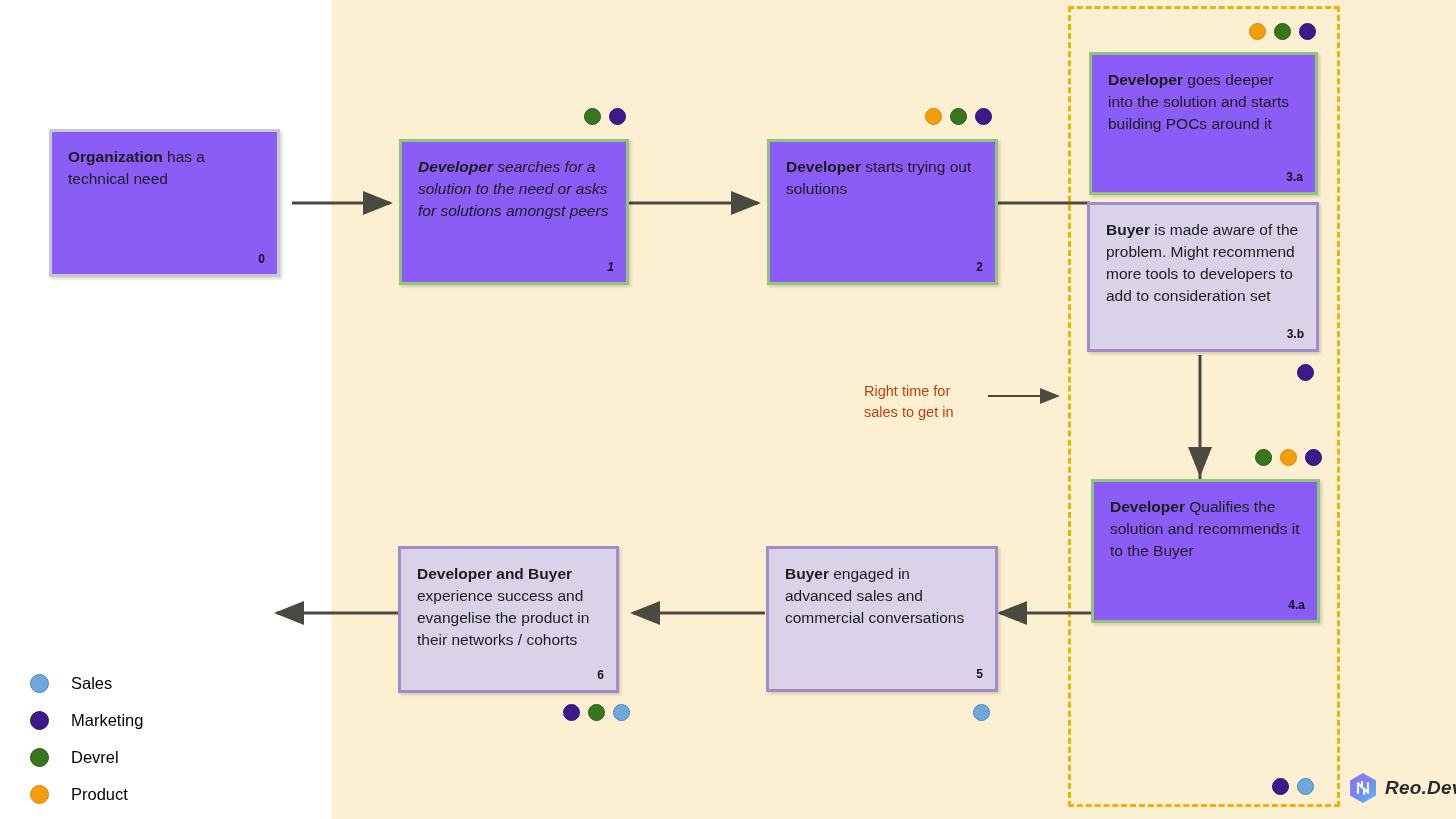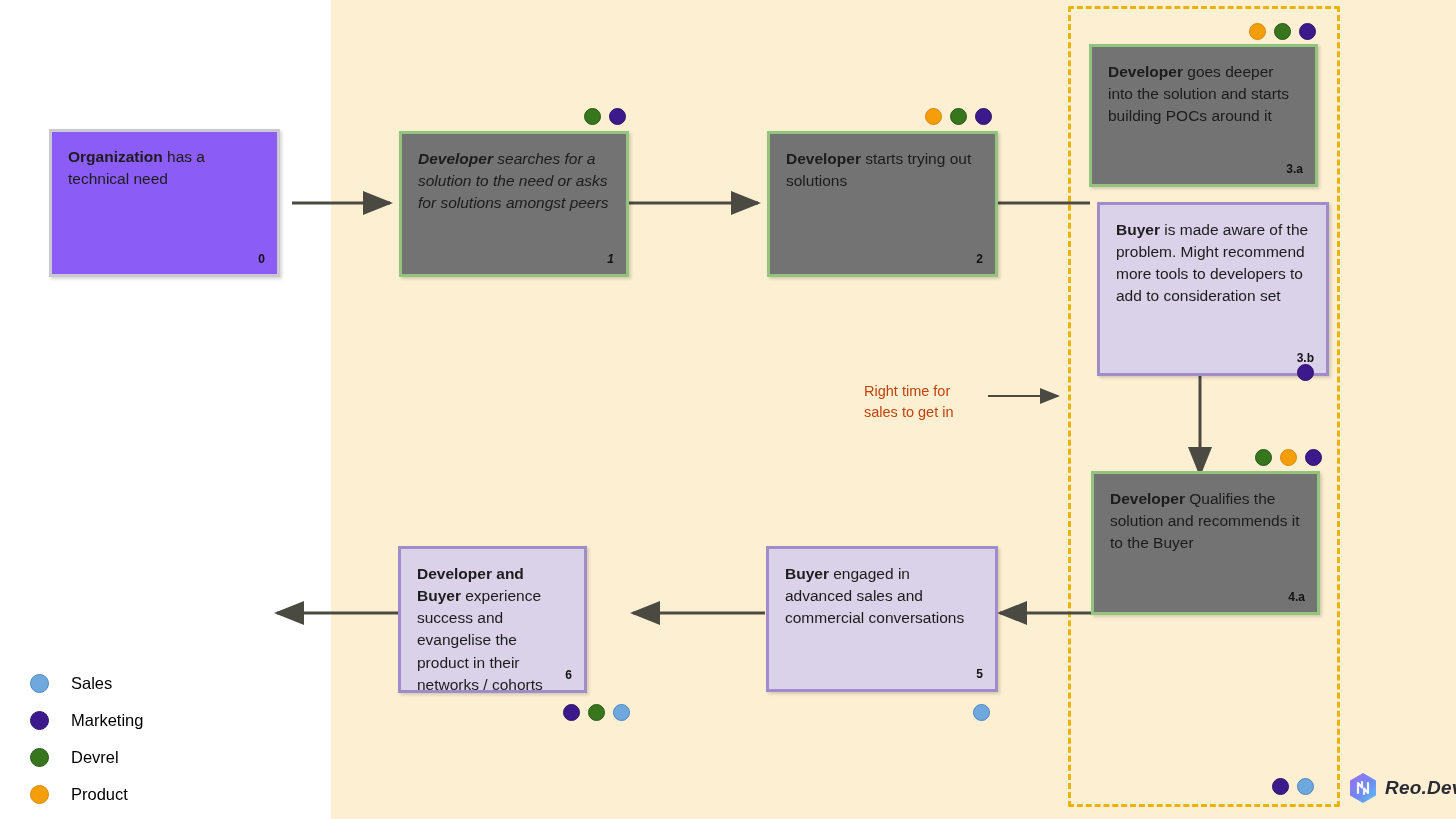--- a/index.html
+++ b/index.html
@@ -51,7 +51,7 @@
     color: #121212;
   }
   .node.grey  { background: #8b5cf6; border-color: #c9c9cf; }
-  .node.green { background: #737373; border-color: #93c47d; }
+  .node.green { background: #8b5cf6; border-color: #93c47d; margin-top: 8px; }
   .node.purple{ background: #d9d2e9; border-color: #9f8cc8; }
 
   

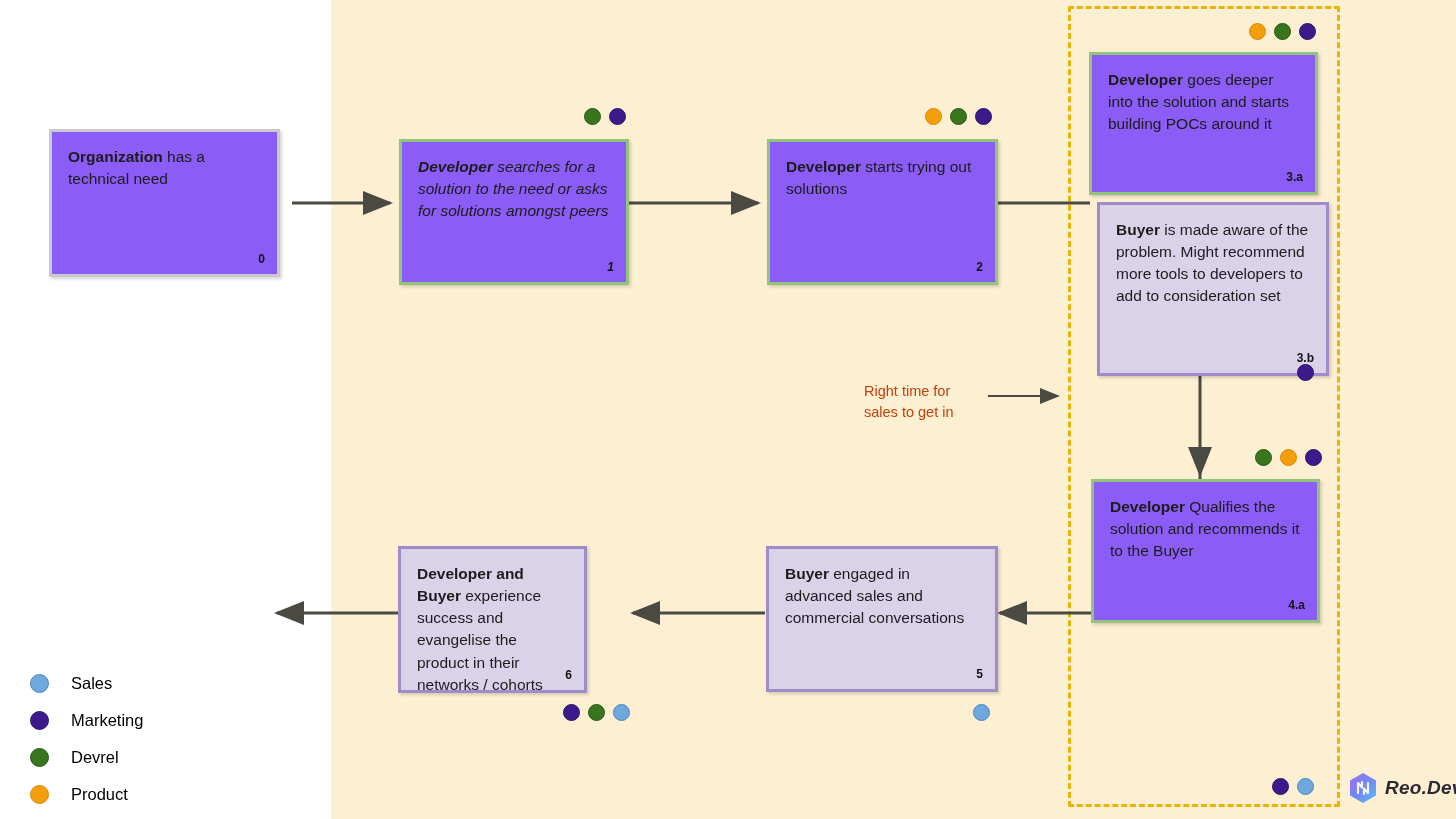--- a/index.html
+++ b/index.html
@@ -183,7 +183,7 @@
     <span class="num">3.a</span>
   </div>
 
-  <div class="node purple" style="left:1087px; top:202px; width:232px; height:174px;margin-left:10px;">
+  <div class="node purple" style="left:1087px; top:202px; width:232px; height:150px;">
     <span class="txt"><b>Buyer</b><span> is made aware of the problem. Might recommend more tools to developers to add to consideration set</span></span>
     <span class="num">3.b</span>
   </div>

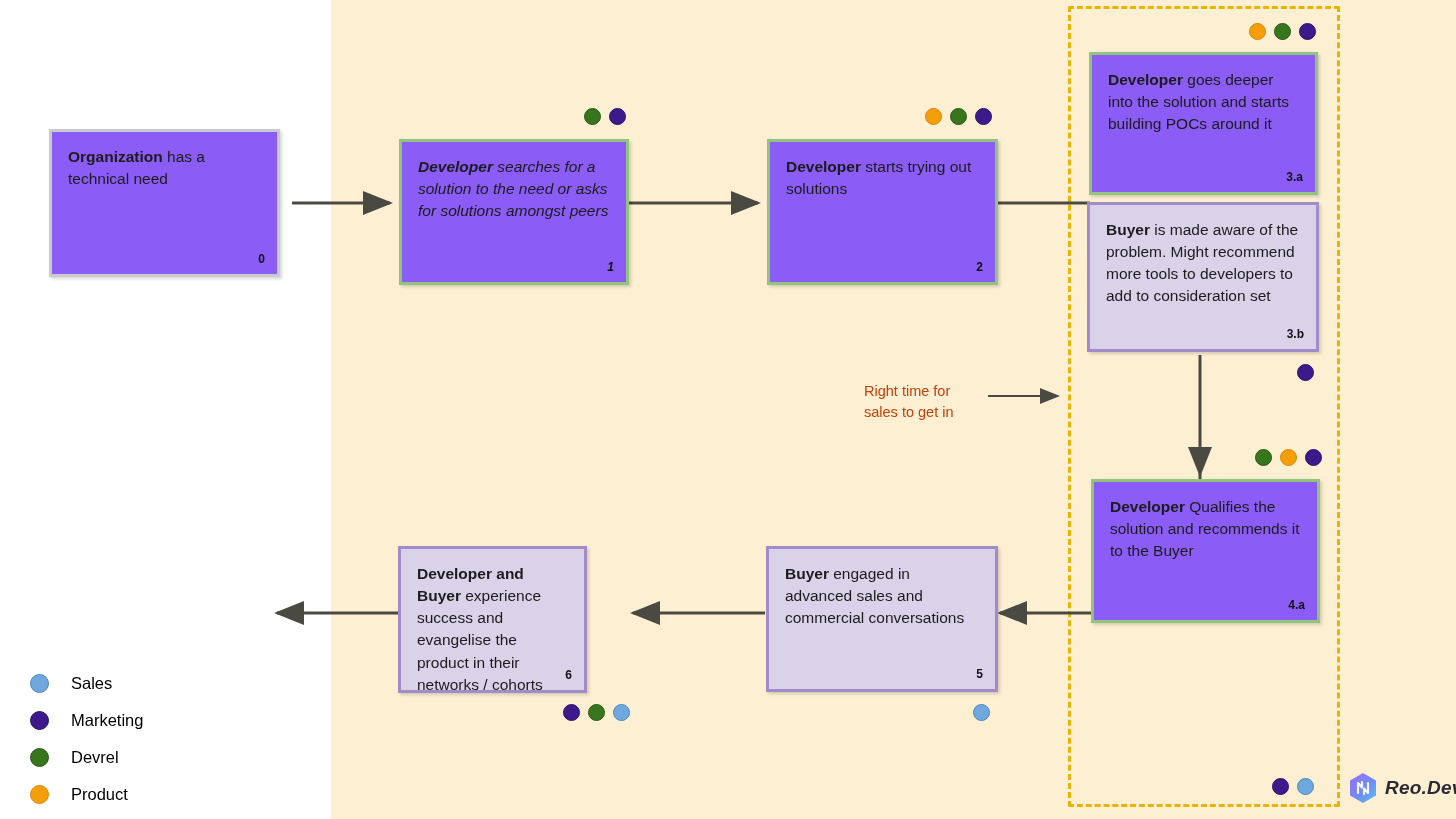--- a/index.html
+++ b/index.html
@@ -214,7 +214,7 @@
     <span class="dot sales"></span>
   </div>
 
-  <div class="node purple" style="left:398px; top:546px; width:189px; height:147px;">
+  <div class="node purple" style="left:398px; top:546px; width:221px; height:147px;">
     <span class="txt"><b>Developer and Buyer</b><span> experience success and evangelise the product in their networks / cohorts</span></span>
     <span class="num">6</span>
   </div>

